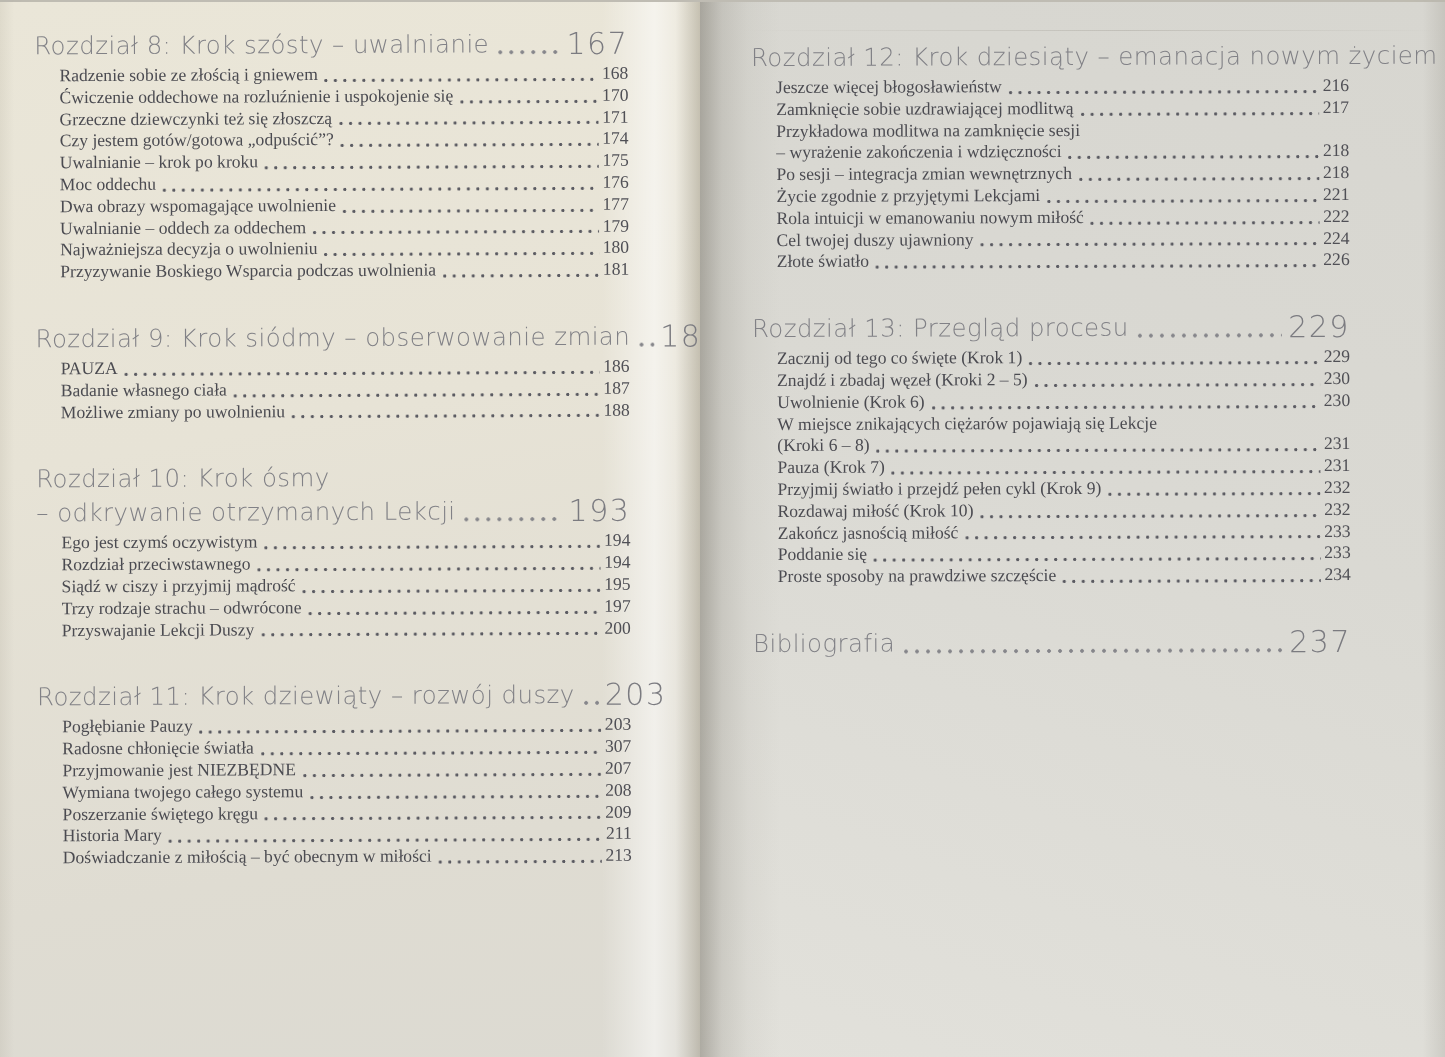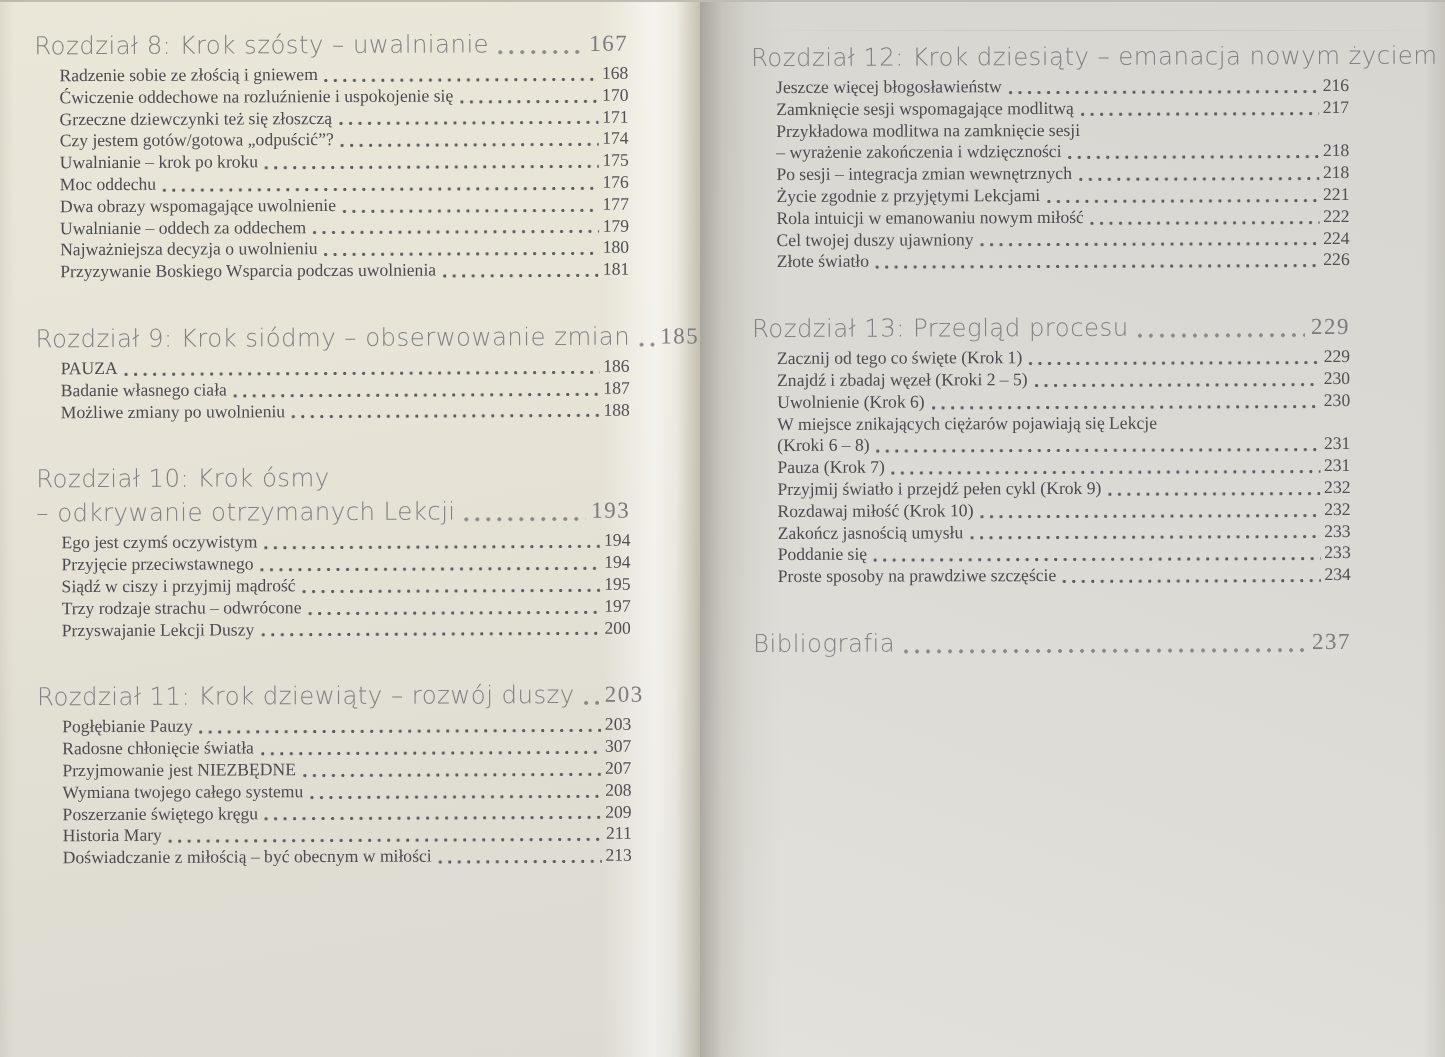--- a/index.html
+++ b/index.html
@@ -99,10 +99,9 @@
     margin-bottom: 12px;
   }
   .chapter-row .pagenum {
-    font-size: 23px;
+    font-size: 30px;
     letter-spacing: 1.5px;
     color: #7b7b80;
-    font-family: Liberation Serif, serif;
   }
   .entries {
     margin-left: 25px;

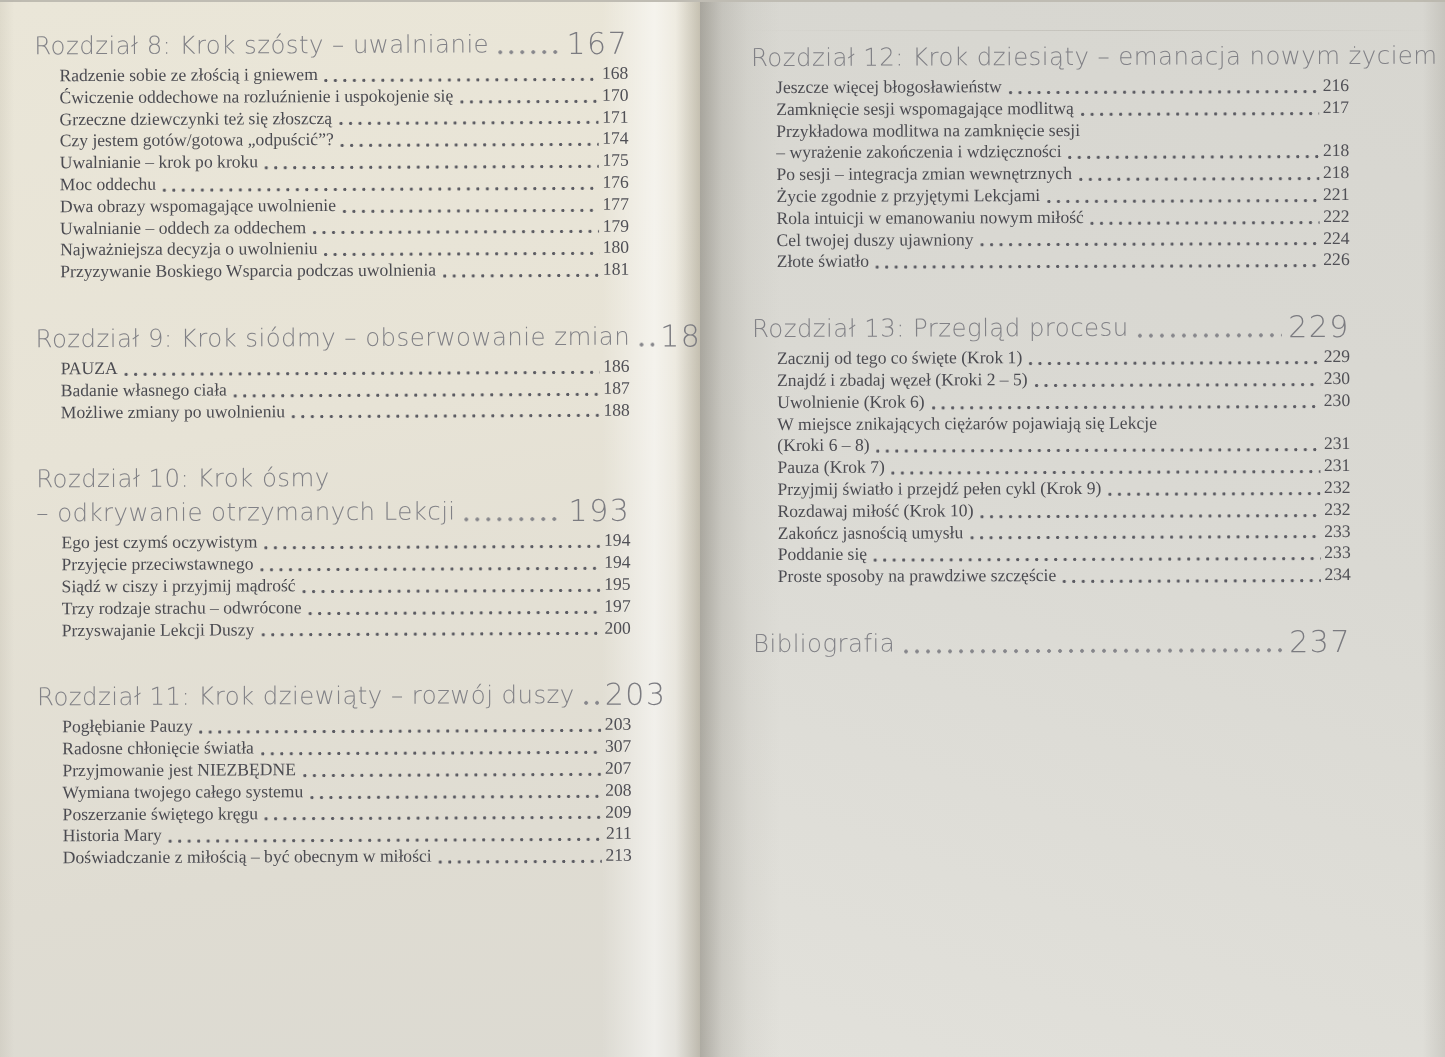--- a/index.html
+++ b/index.html
@@ -324,7 +324,7 @@
               <span class="pagenum">216</span>
             </div>
             <div class="row entry-row">
-              <span class="label">Zamknięcie sesji wspomagające modlitwą</span>
+              <span class="label">Zamknięcie sobie uzdrawiającej modlitwą</span>
               <span class="dots"></span>
               <span class="pagenum">217</span>
             </div>

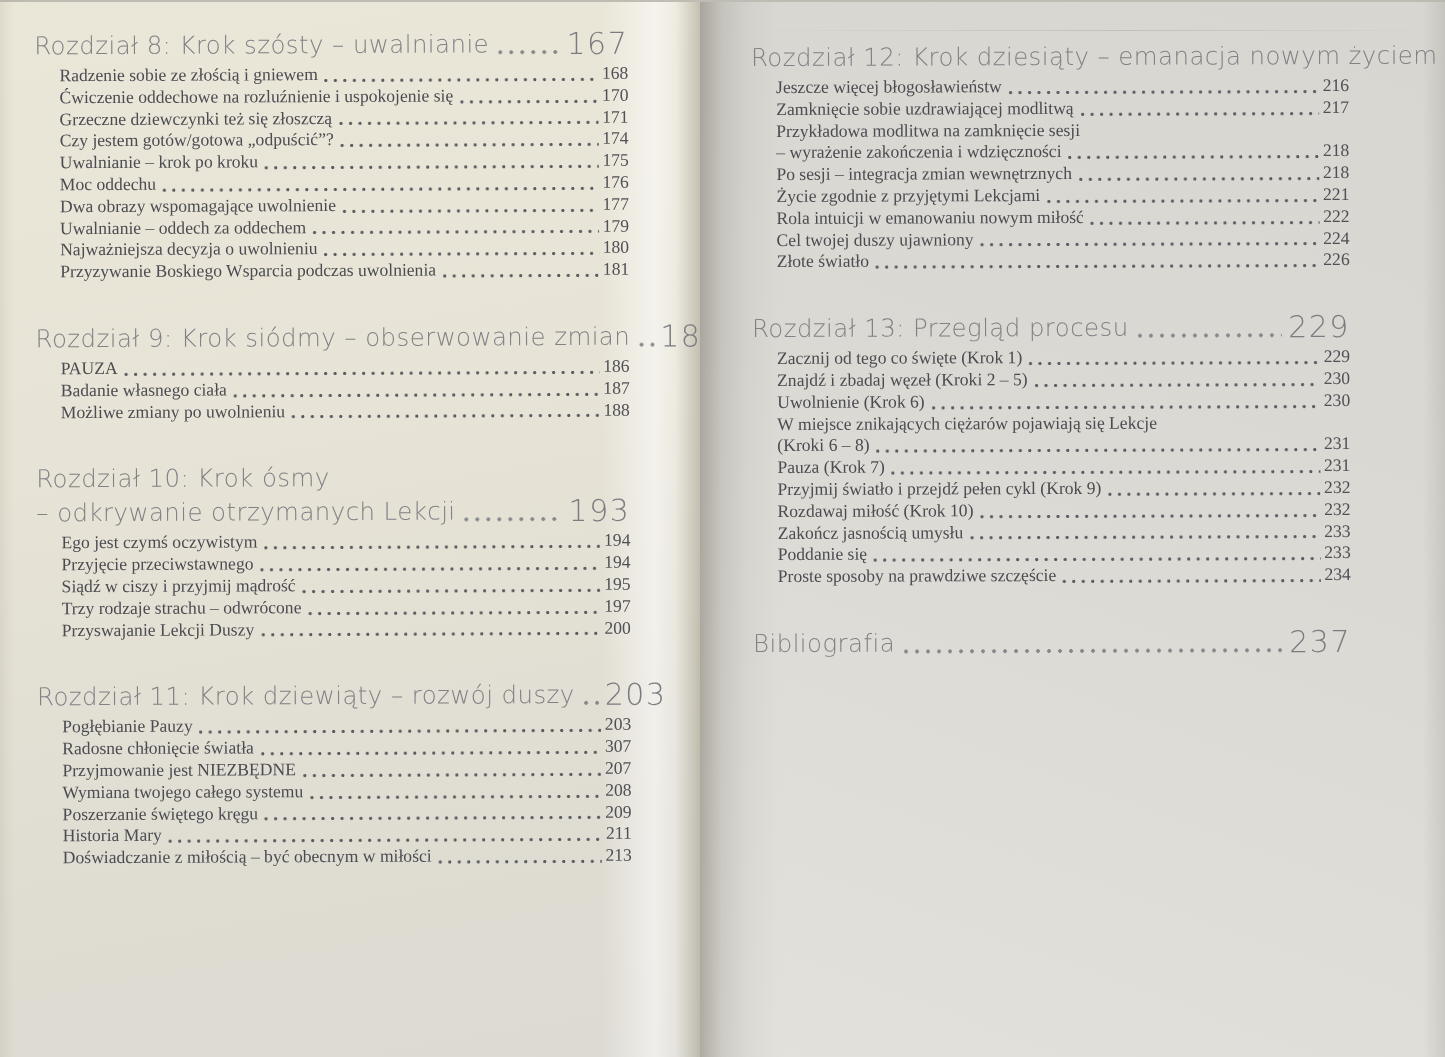--- a/index.html
+++ b/index.html
@@ -409,7 +409,7 @@
               <span class="pagenum">232</span>
             </div>
             <div class="row entry-row">
-              <span class="label">Zakończ jasnością umysłu</span>
+              <span class="label">Zakończ jasnością miłość</span>
               <span class="dots"></span>
               <span class="pagenum">233</span>
             </div>

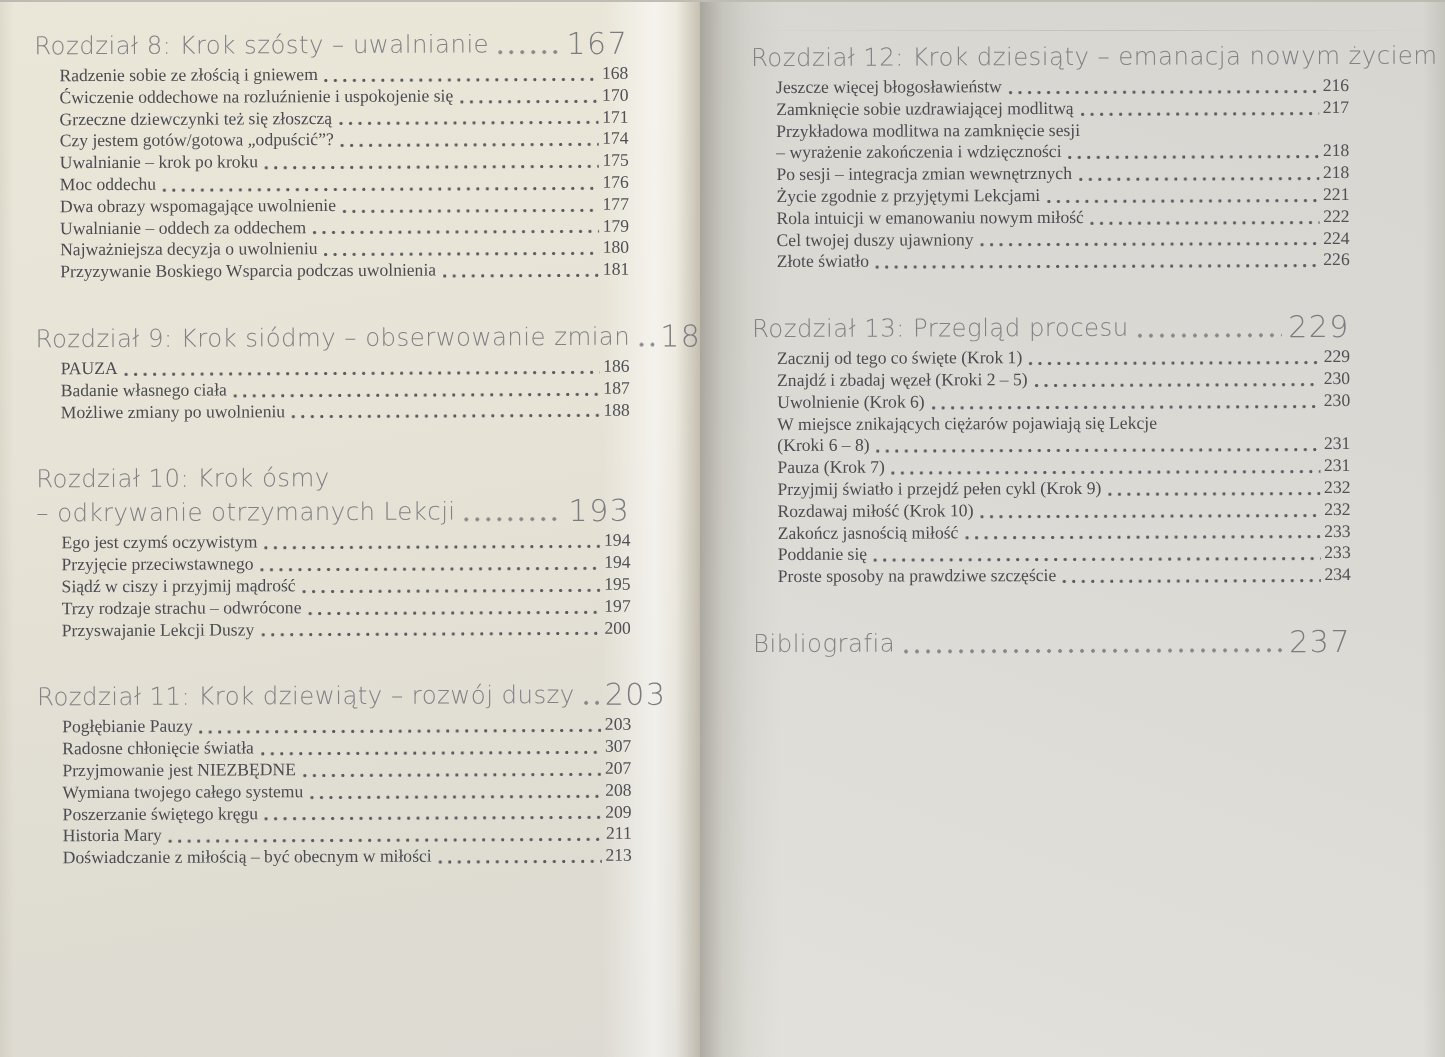--- a/index.html
+++ b/index.html
@@ -243,7 +243,7 @@
               <span class="pagenum">194</span>
             </div>
             <div class="row entry-row">
-              <span class="label">Przyjęcie przeciwstawnego</span>
+              <span class="label">Rozdział przeciwstawnego</span>
               <span class="dots"></span>
               <span class="pagenum">194</span>
             </div>

